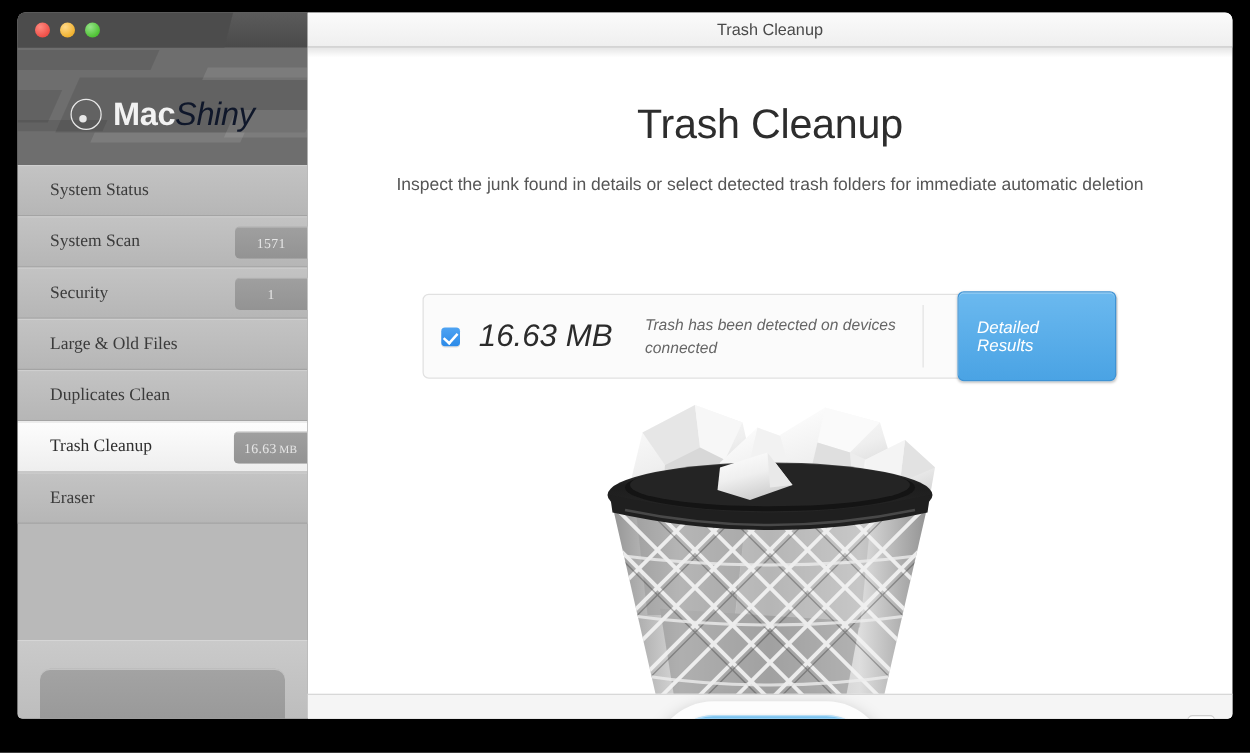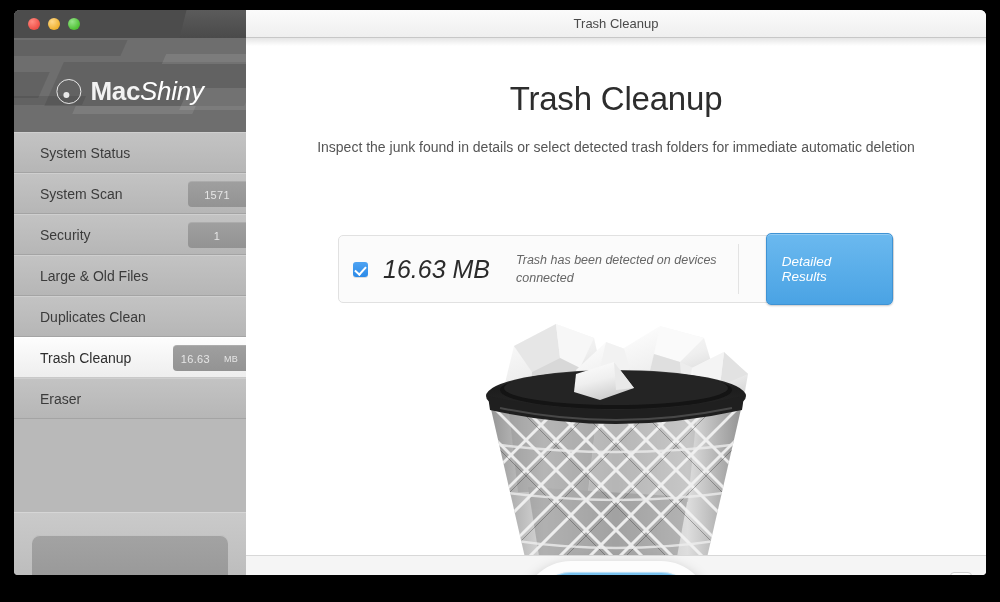--- a/index.html
+++ b/index.html
@@ -75,7 +75,7 @@
   }
   #brand-name { font-size: 26px; color: #f2f2f2; letter-spacing: -0.3px; }
   #brand-name .b { font-weight: 700; }
-  #brand-name .i { font-weight: 400; font-style: italic; color:#ffffff; }
+  #brand-name .i { font-weight: 400; font-style: italic; color:#0f172a; }
 
   
   #sidebar-nav { position: absolute; left:0; top:122px; width: 232px; }

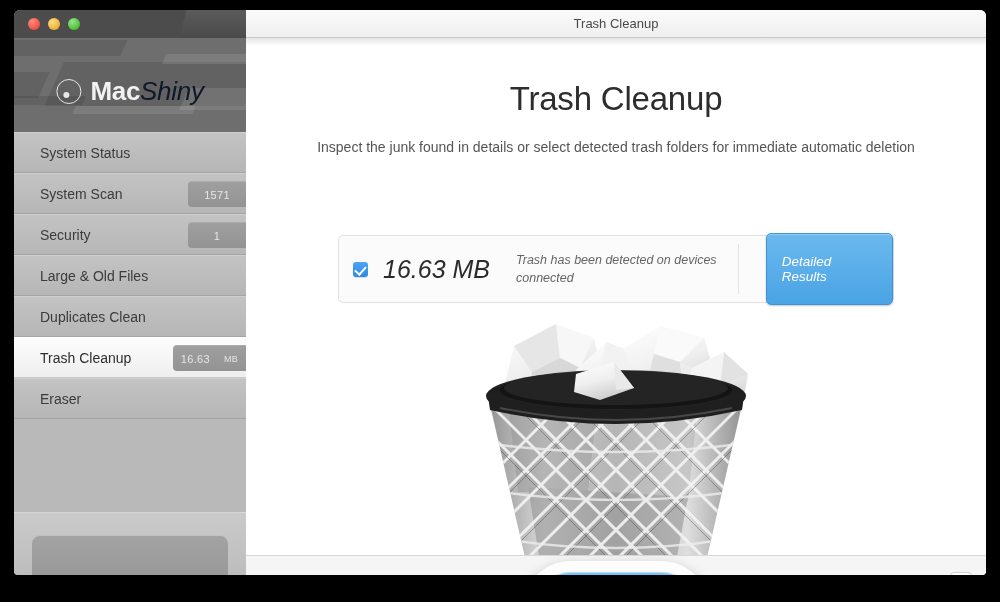--- a/index.html
+++ b/index.html
@@ -78,7 +78,7 @@
   #brand-name .i { font-weight: 400; font-style: italic; color:#0f172a; }
 
   
-  #sidebar-nav { position: absolute; left:0; top:122px; width: 232px; }
+  #sidebar-nav { position: absolute; left:0; top:122px; width: 232px; font-family: Liberation Serif, serif; }
   .nav-item {
     position: relative;
     height: 41px;

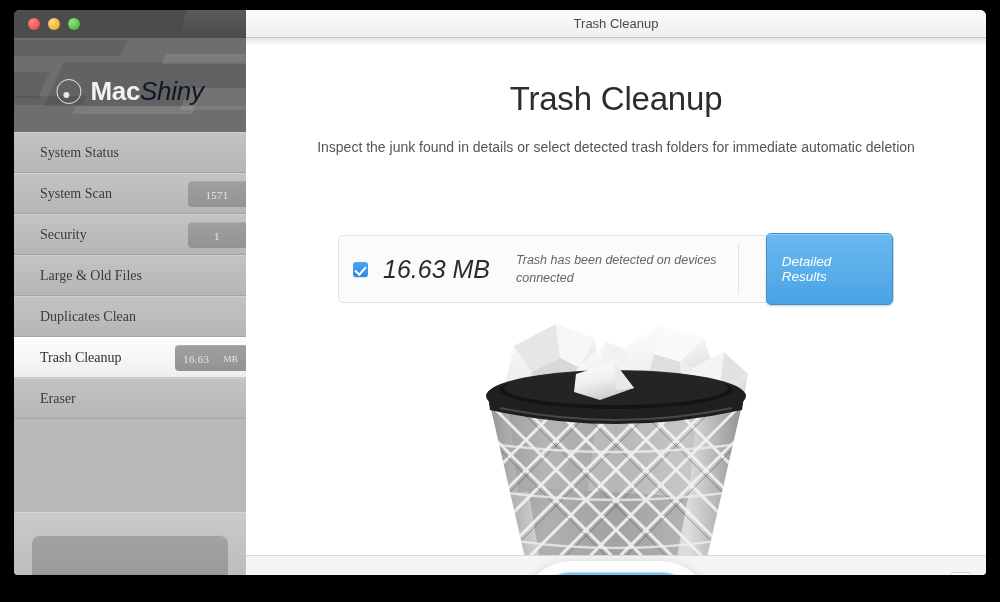--- a/index.html
+++ b/index.html
@@ -106,7 +106,7 @@
     padding: 0 12px 0 8px;
     letter-spacing: 0.3px;
   }
-  .nav-badge .u { font-size: 9px; margin-left: 14px; }
+  .nav-badge .u { font-size: 9px; margin-left: 2px; }
 
   
   #sidebar-foot {

